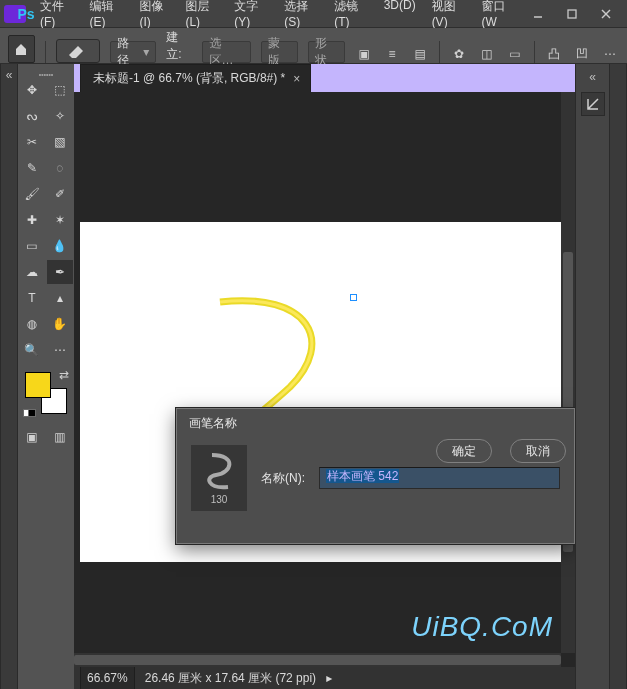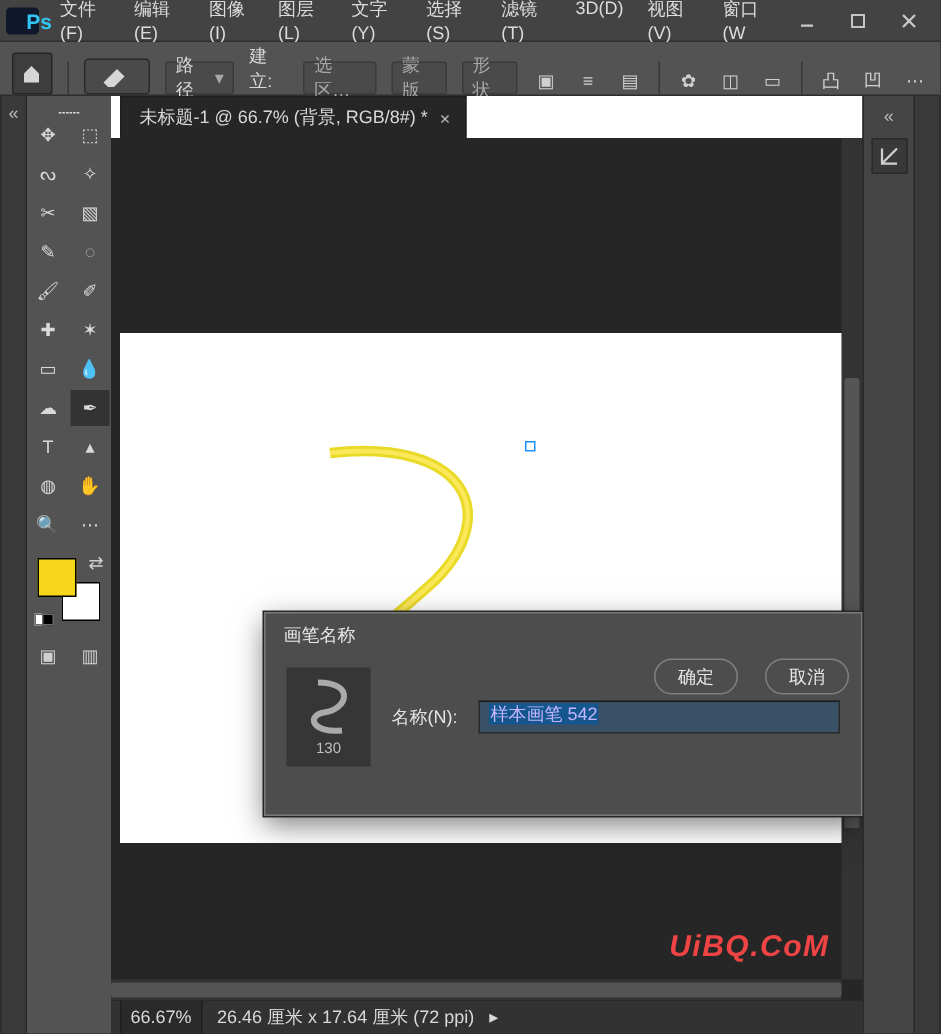--- a/index.html
+++ b/index.html
@@ -17,7 +17,7 @@
   body{margin:0;background:var(--bg1);width:627px;height:689px;overflow:hidden;display:flex;flex-direction:column;}
   
   .titlebar{height:28px;background:var(--bg1);display:flex;align-items:center;padding:0 4px;border-bottom:1px solid #2e2e2e;}
-  .ps-logo{width:18px;height:18px;background:#0f172a;border-radius:3px;display:flex;align-items:center;justify-content:center;font-size:14px;font-weight:700;color:#31c5f4;margin-right:8px;padding-left:22px;}
+  .ps-logo{width:18px;height:18px;background:#6d28d9;border-radius:3px;display:flex;align-items:center;justify-content:center;font-size:14px;font-weight:700;color:#31c5f4;margin-right:8px;padding-left:22px;}
   .menu{display:flex;gap:4px;}
   .menu-item{padding:4px 6px;color:#dcdcdc;}
   .winbtns{margin-left:auto;display:flex;gap:0;}

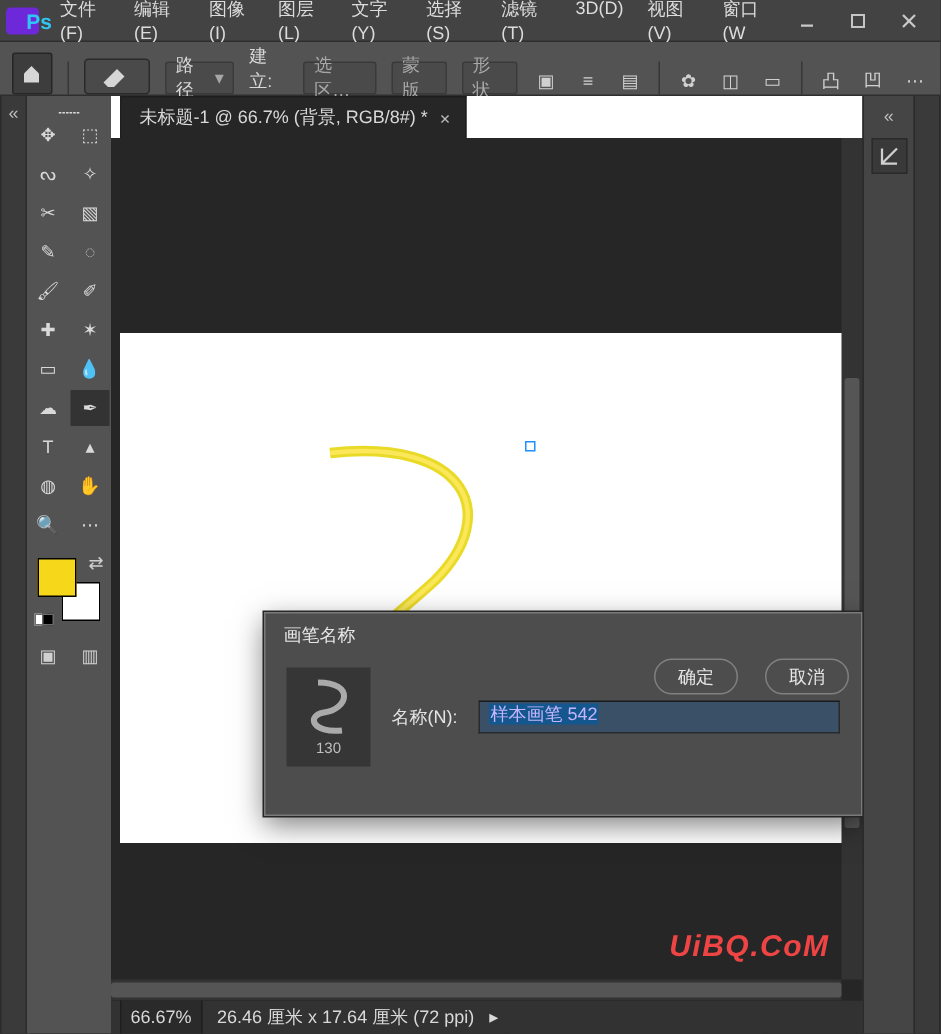--- a/index.html
+++ b/index.html
@@ -50,7 +50,7 @@
   .mode-row{margin-top:14px;display:flex;gap:10px;}
   
   .docarea{flex:1;display:flex;flex-direction:column;background:#262626;min-width:0;}
-  .tabbar{height:28px;display:flex;align-items:flex-end;padding-left:6px;background:#ffffff;}
+  .tabbar{height:28px;display:flex;align-items:flex-end;padding-left:6px;background:#c4b5fd;}
   .doctab{background:#262626;padding:5px 10px 5px 12px;display:flex;align-items:center;gap:8px;color:#e0e0e0;border-top:1px solid #1e1e1e;border-left:1px solid #1e1e1e;border-right:1px solid #1e1e1e;}
   .doctab .x{color:#bbb;}
   .canvas-outer{flex:1;display:flex;align-items:flex-start;justify-content:center;background:#262626;overflow:hidden;position:relative;}

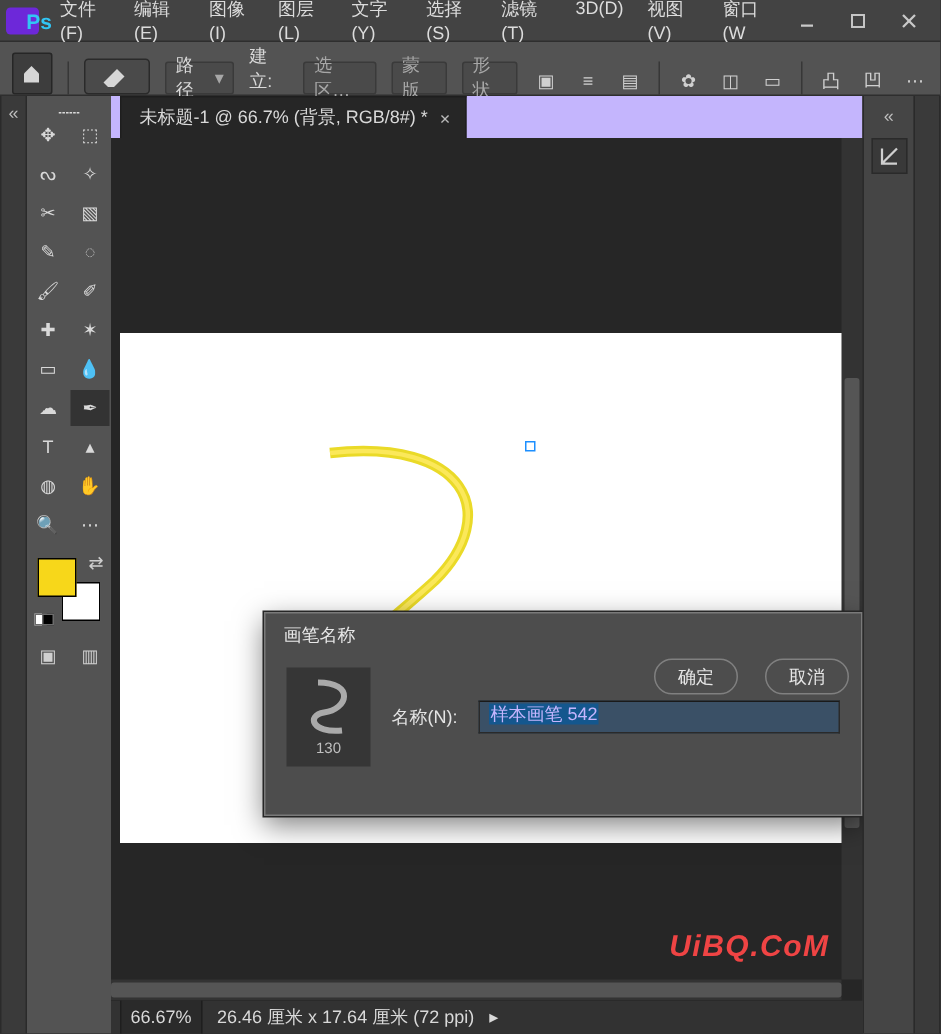--- a/index.html
+++ b/index.html
@@ -81,7 +81,7 @@
   .dlg-btns{position:absolute;right:8px;top:30px;display:flex;flex-direction:row;gap:18px;}
   .dlg-btn{width:56px;height:24px;border:1px solid #808080;border-radius:14px;display:flex;align-items:center;justify-content:center;background:#4d4d4d;color:#e6e6e6;}
   
-  .watermark{position:absolute;right:22px;bottom:24px;font-family:Impact,Arial Black,sans-serif;font-size:20px;letter-spacing:1px;color:#ef4444;font-style:italic;font-weight:700;}
+  .watermark{position:absolute;right:22px;bottom:24px;font-family:Impact,Arial Black,sans-serif;font-size:28px;letter-spacing:1px;color:#7dd3fc;font-style:italic;font-weight:400;}
 </style>
 </head>
 <body>

